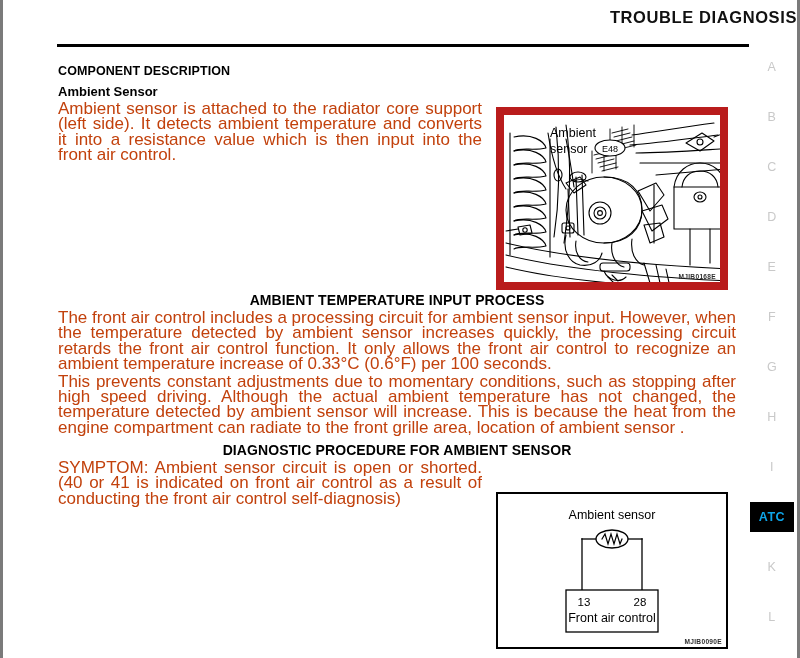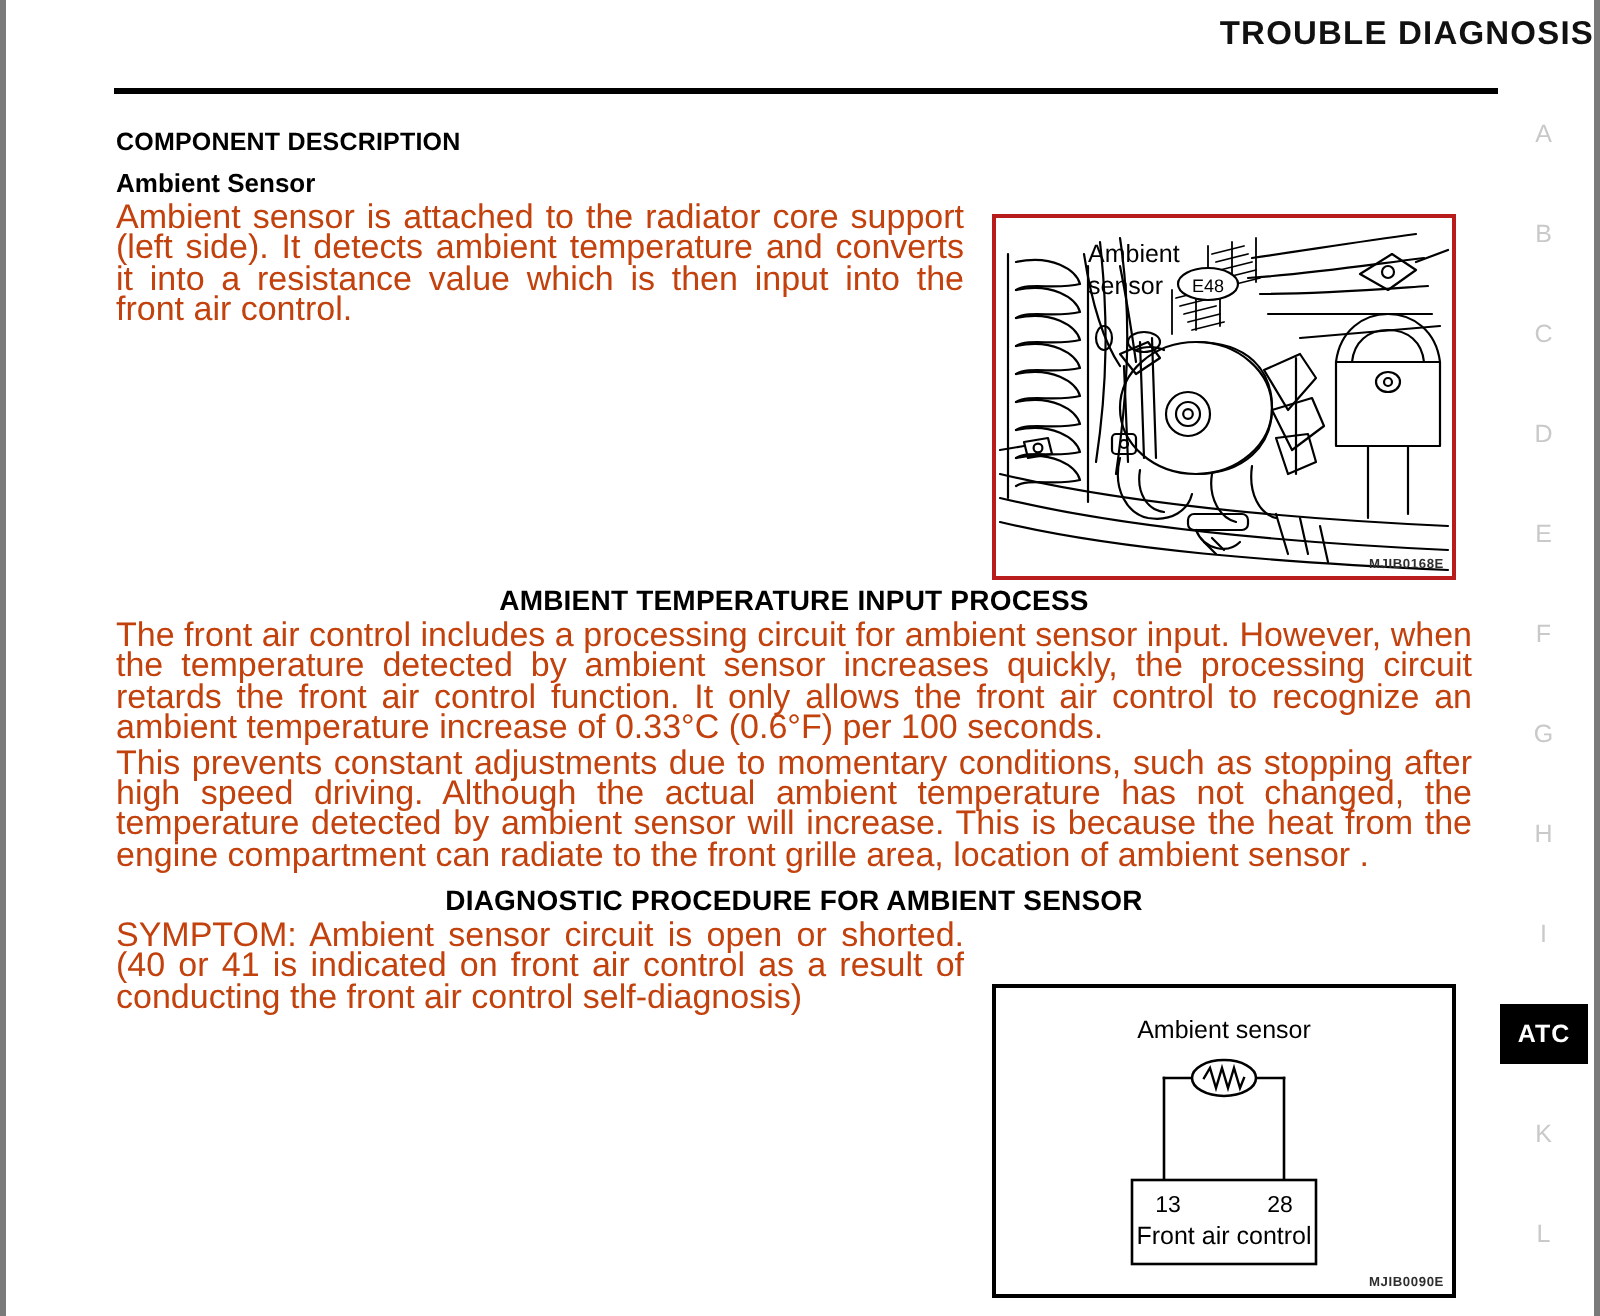--- a/index.html
+++ b/index.html
@@ -122,7 +122,7 @@
     top: 63px;
     width: 232px;
     height: 183px;
-    border: 2px solid #b91c1c;
+    border: 8px solid #b91c1c;
     background: #fff;
     box-sizing: border-box;
     overflow: hidden;

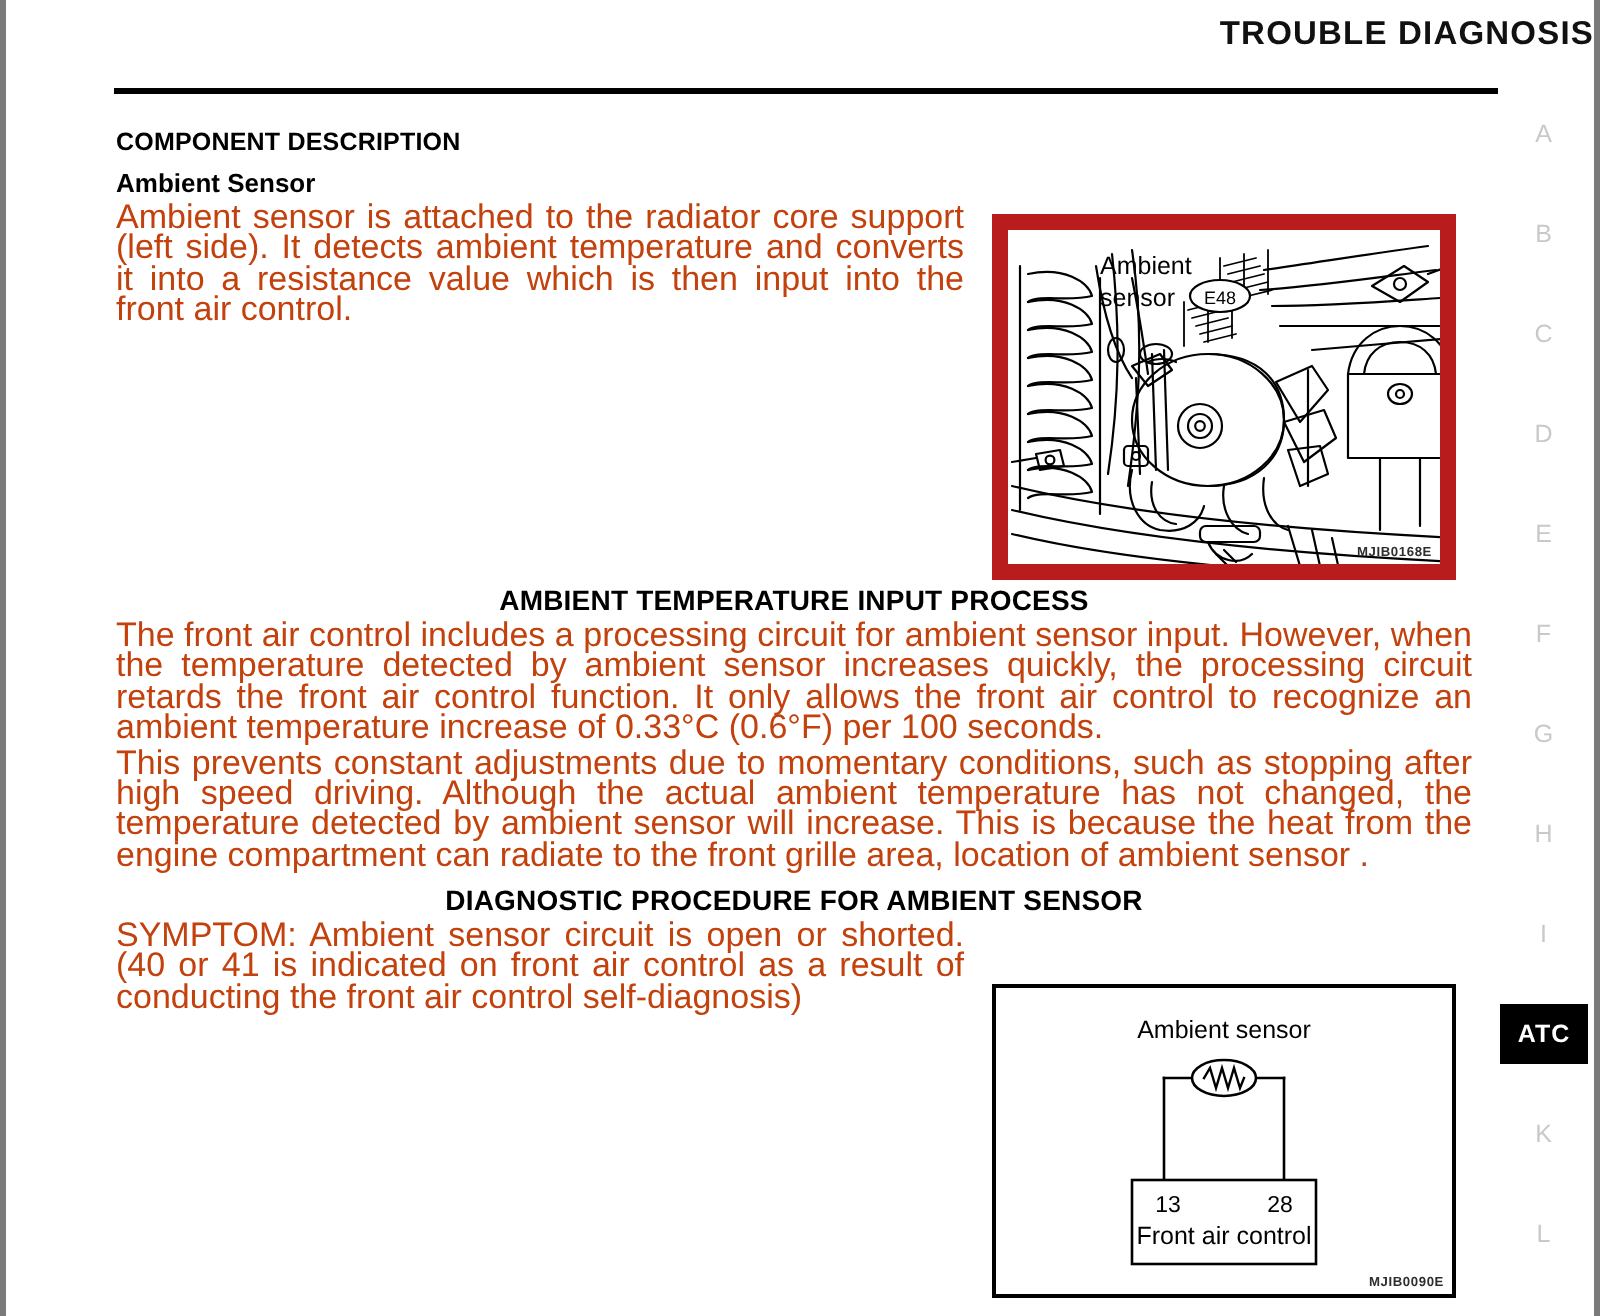--- a/index.html
+++ b/index.html
@@ -177,7 +177,7 @@
   }
   .tab.active {
     background: #000000;
-    color: #ffffff;
+    color: #0ea5e9;
     font-weight: bold;
     font-size: 12.5px;
   }

